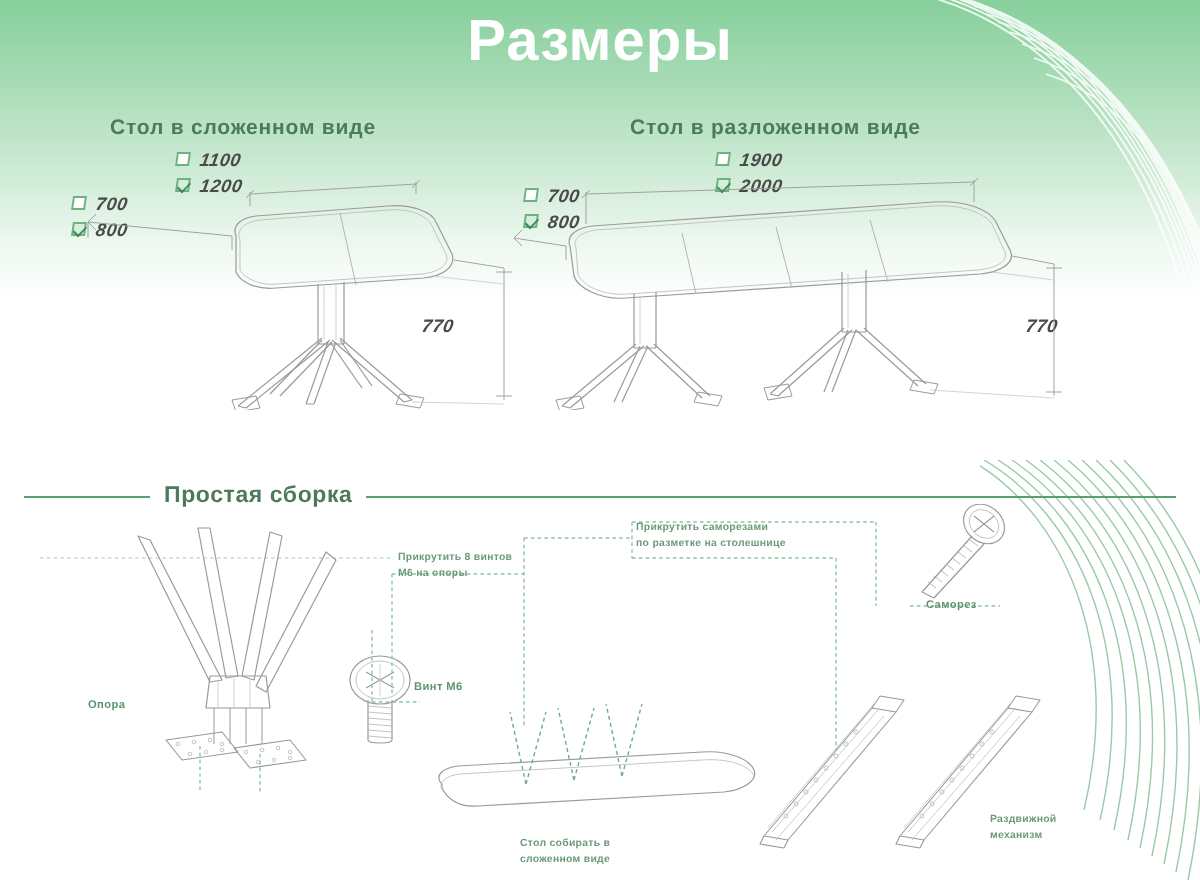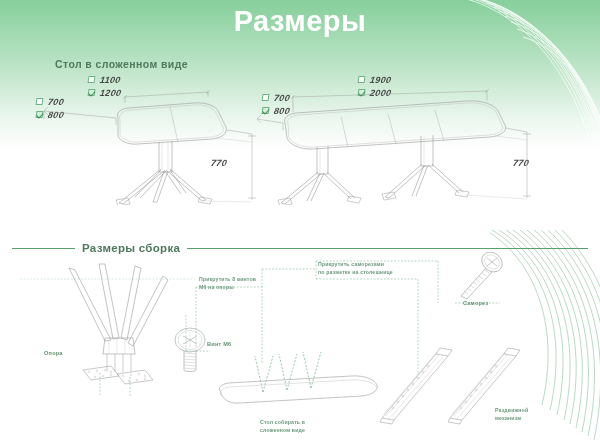--- a/index.html
+++ b/index.html
@@ -287,6 +287,7 @@
     </g>
   </svg>
 
+  <div class="sec-title" id="sec-unfolded">Стол в разложенном виде</div>
 
   <div class="optgroup" id="opt-unfold-w">
     <div class="optrow">

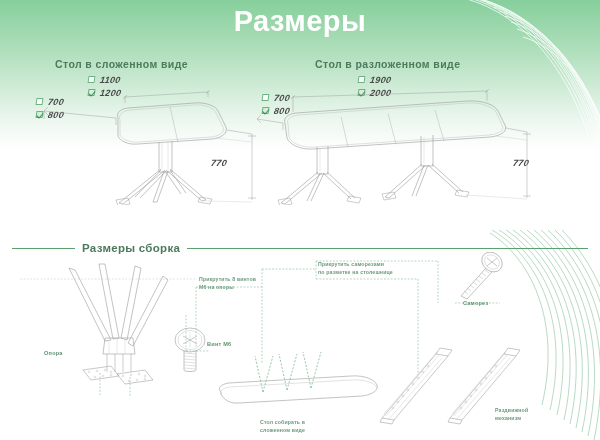--- a/index.html
+++ b/index.html
@@ -358,7 +358,7 @@
 
   <div class="assembly-head">
     <span class="rule left"></span>
-    <span class="label">Размеры сборка</span>
+    <span class="label">Простая сборка</span>
     <span class="rule right"></span>
   </div>
 

